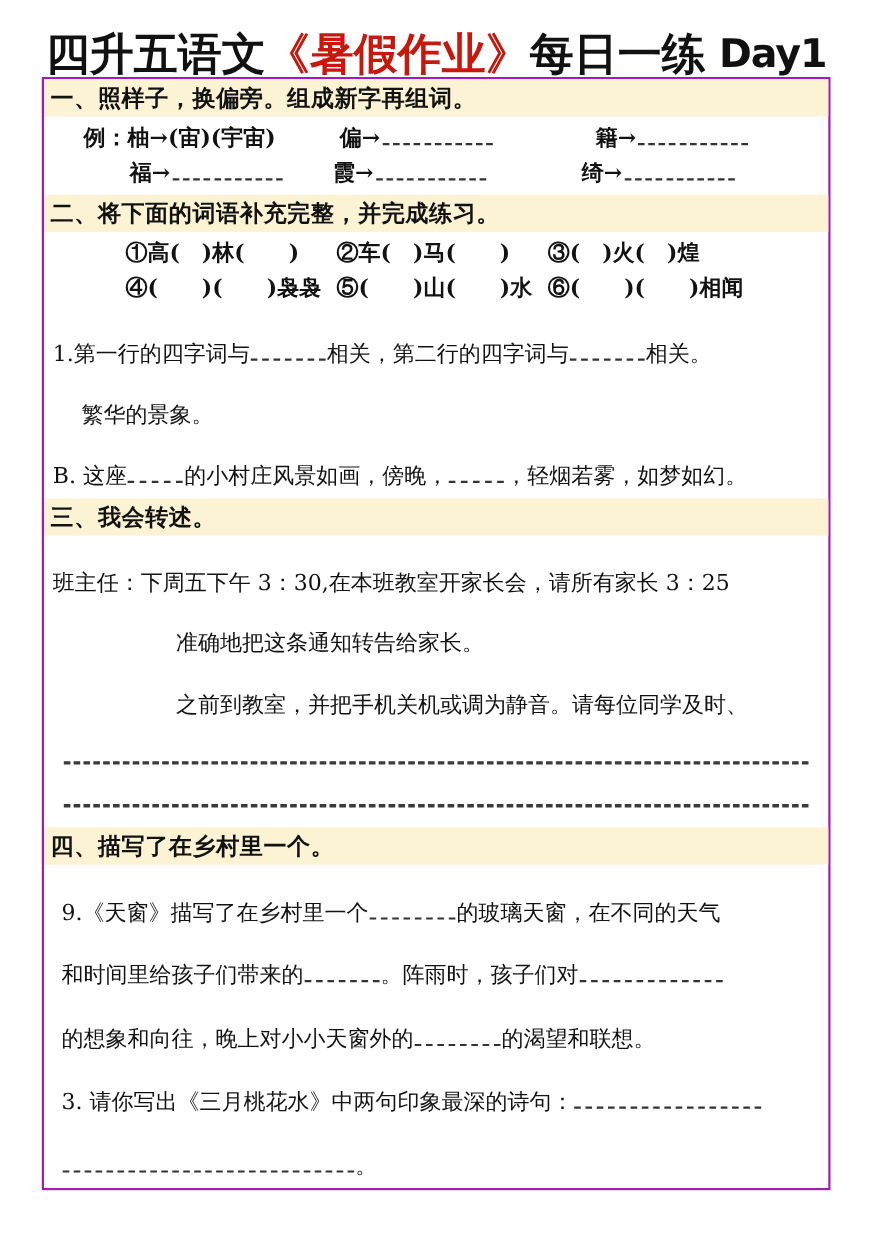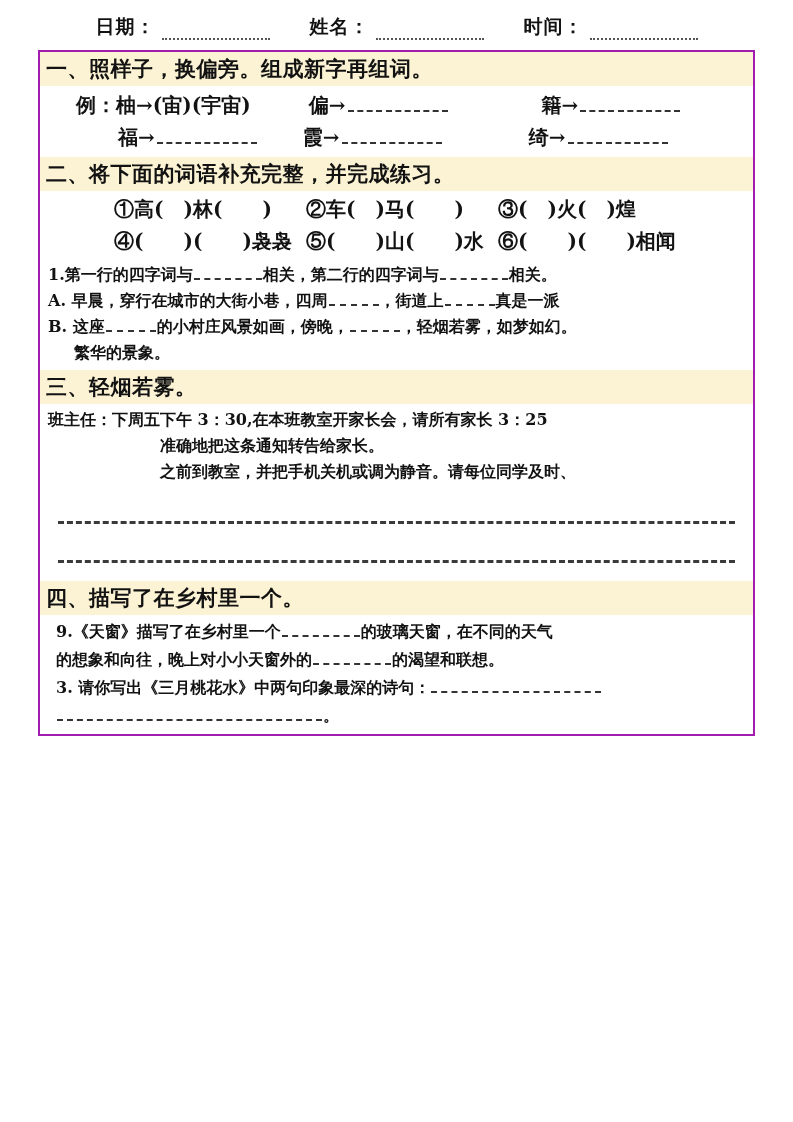--- a/index.html
+++ b/index.html
@@ -171,6 +171,9 @@
 
 <div class="page">
 
+  <div class="title-row">
+    <span class="title-part">四升五语文</span><span class="title-part title-red">《暑假作业》</span><span class="title-part">每日一练</span><span class="title-day">Day1</span>
+  </div>
 
   <div class="meta-row">
     <div class="meta-item">

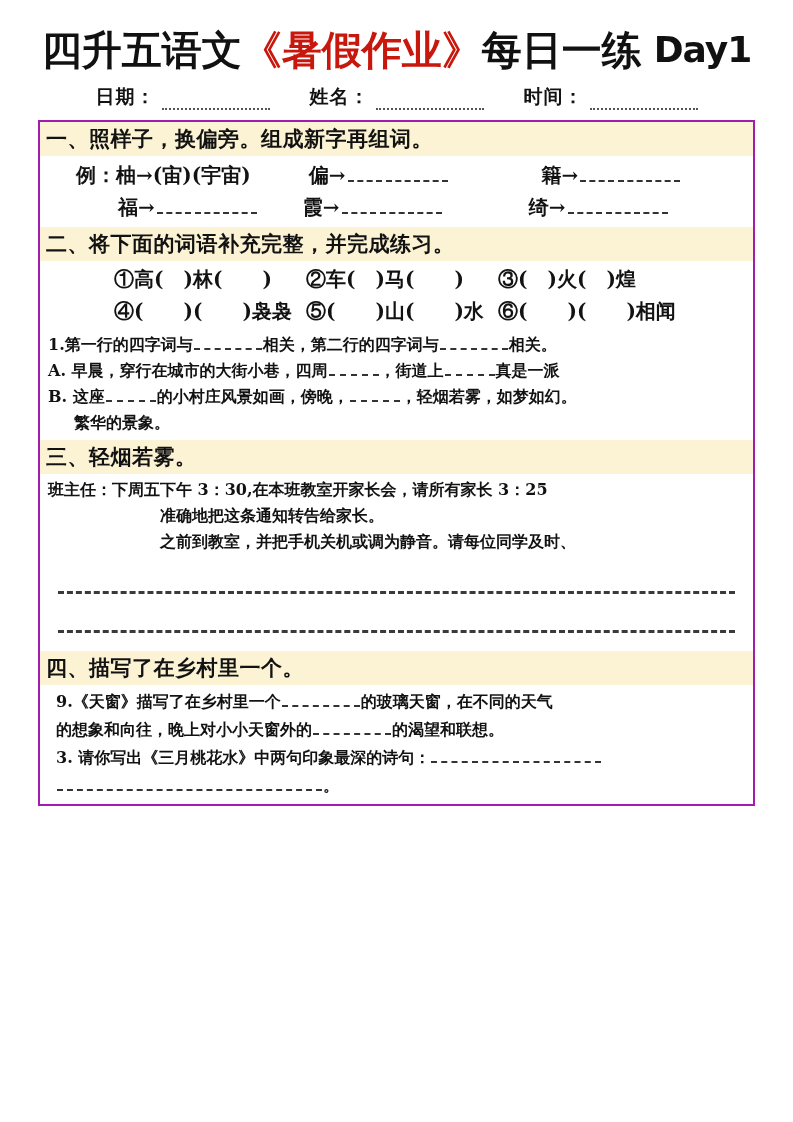--- a/index.html
+++ b/index.html
@@ -175,20 +175,6 @@
     <span class="title-part">四升五语文</span><span class="title-part title-red">《暑假作业》</span><span class="title-part">每日一练</span><span class="title-day">Day1</span>
   </div>
 
-  <div class="meta-row">
-    <div class="meta-item">
-      <span class="meta-label">日期：</span>
-      <span class="meta-blank"></span>
-    </div>
-    <div class="meta-item">
-      <span class="meta-label">姓名：</span>
-      <span class="meta-blank"></span>
-    </div>
-    <div class="meta-item">
-      <span class="meta-label">时间：</span>
-      <span class="meta-blank"></span>
-    </div>
-  </div>
 
   <div class="box">
 

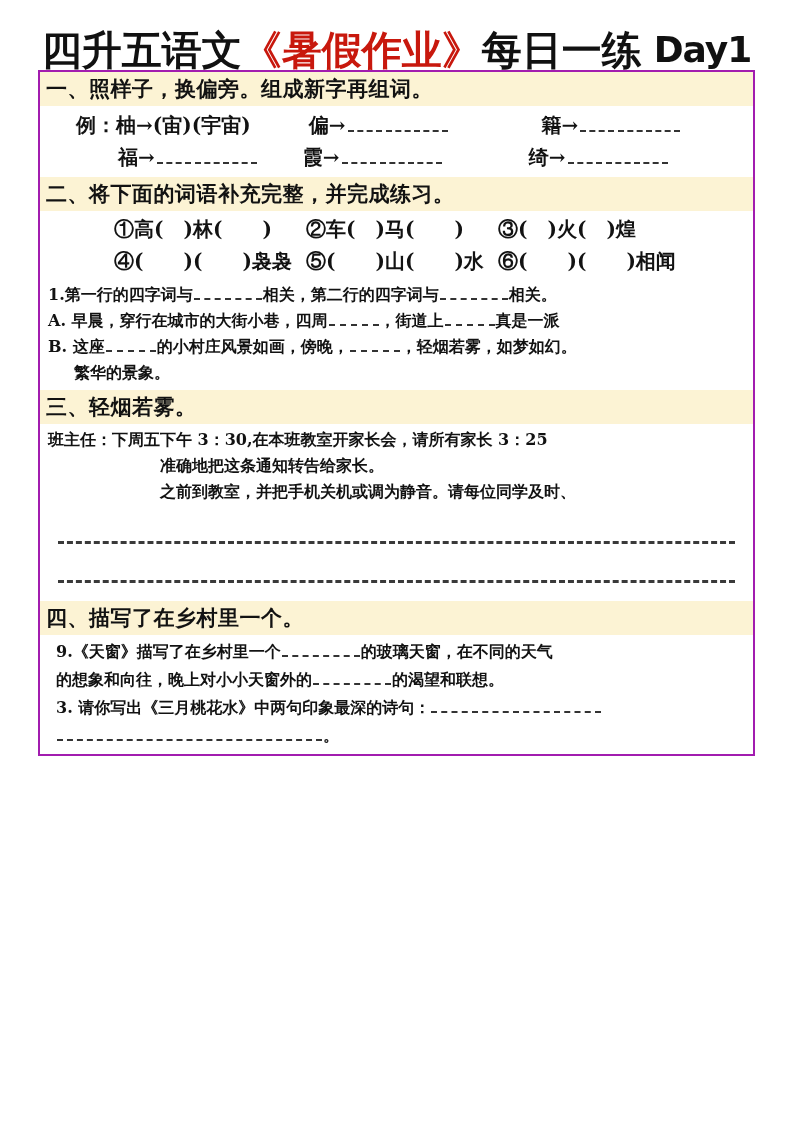--- a/index.html
+++ b/index.html
@@ -143,10 +143,11 @@
   .ul.w265 { width: 265px; }
 
   .para {
-    font-size: 16px;
-    font-weight: bold;
+    font-size: 20px;
+    font-weight: normal;
     line-height: 1.62;
     font-family: "DejaVu Serif", "Liberation Serif", serif;
+    margin-top: 23px;
   }
   .sec2-list { padding: 2px 0 2px 0; }
   .sec2-list .row { padding-left: 74px; }

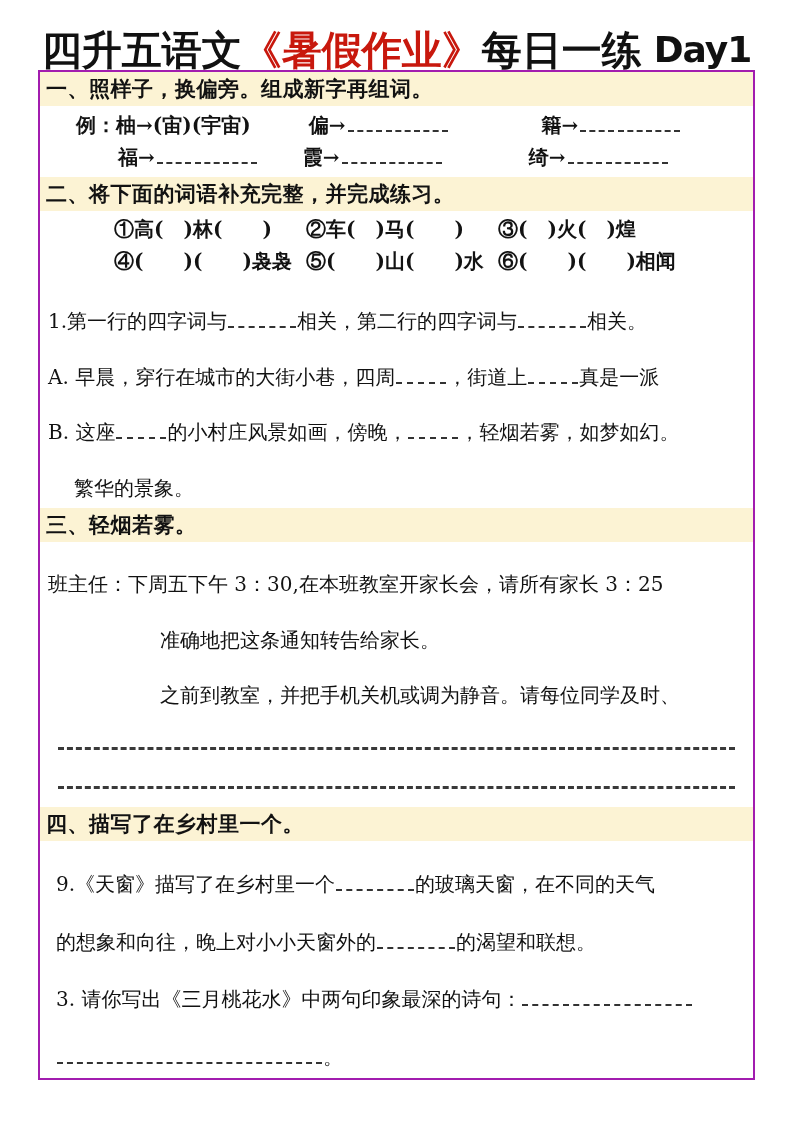--- a/index.html
+++ b/index.html
@@ -208,7 +208,6 @@
     </div>
     <div class="body-block">
       <div class="para nowrap"><span>1.第一行的四字词与</span><span class="ul w68"></span><span>相关，第二行的四字词与</span><span class="ul w68"></span><span>相关。</span></div>
-      <div class="para nowrap"><span>A. 早晨，穿行在城市的大街小巷，四周</span><span class="ul w50"></span><span>，街道上</span><span class="ul w50"></span><span>真是一派</span></div>
       <div class="para nowrap"><span>B. 这座</span><span class="ul w50"></span><span>的小村庄风景如画，傍晚，</span><span class="ul w50"></span><span>，轻烟若雾，如梦如幻。</span></div>
       <div class="para tail-line">繁华的景象。</div>
     </div>

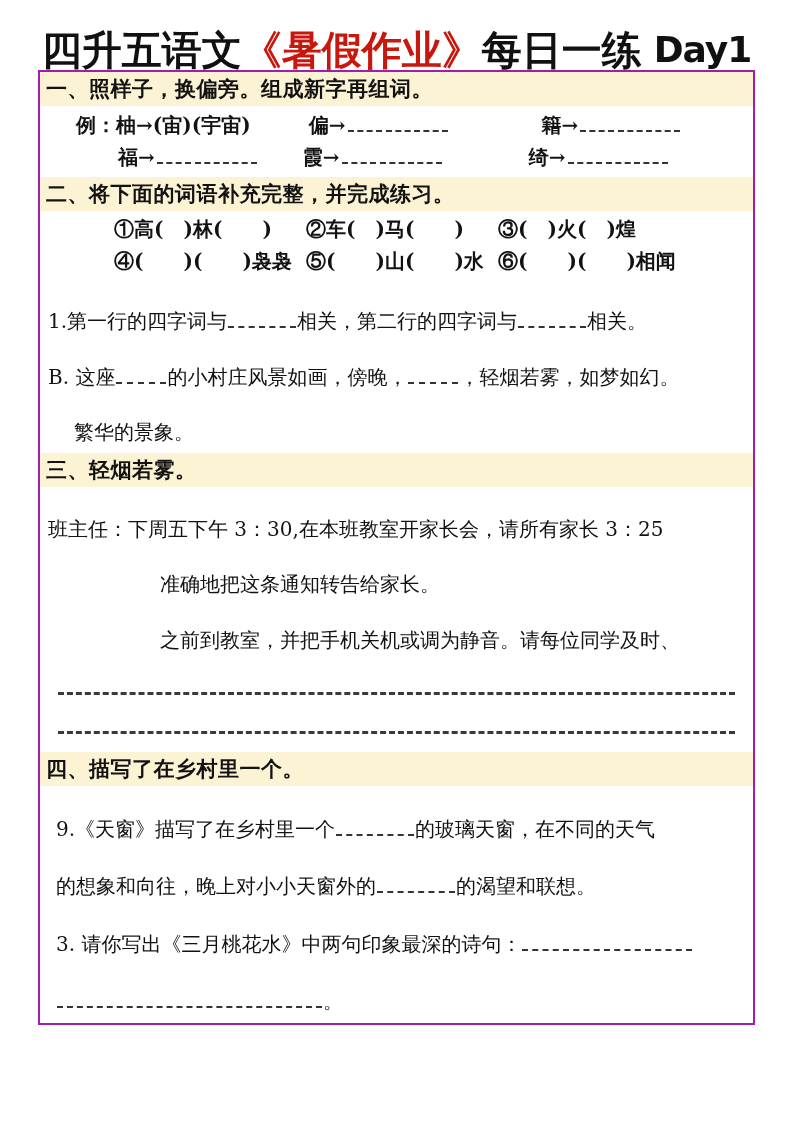--- a/index.html
+++ b/index.html
@@ -208,8 +208,8 @@
     </div>
     <div class="body-block">
       <div class="para nowrap"><span>1.第一行的四字词与</span><span class="ul w68"></span><span>相关，第二行的四字词与</span><span class="ul w68"></span><span>相关。</span></div>
+      <div class="para tail-line">繁华的景象。</div>
       <div class="para nowrap"><span>B. 这座</span><span class="ul w50"></span><span>的小村庄风景如画，傍晚，</span><span class="ul w50"></span><span>，轻烟若雾，如梦如幻。</span></div>
-      <div class="para tail-line">繁华的景象。</div>
     </div>
 
     <div class="band">三、轻烟若雾。</div>

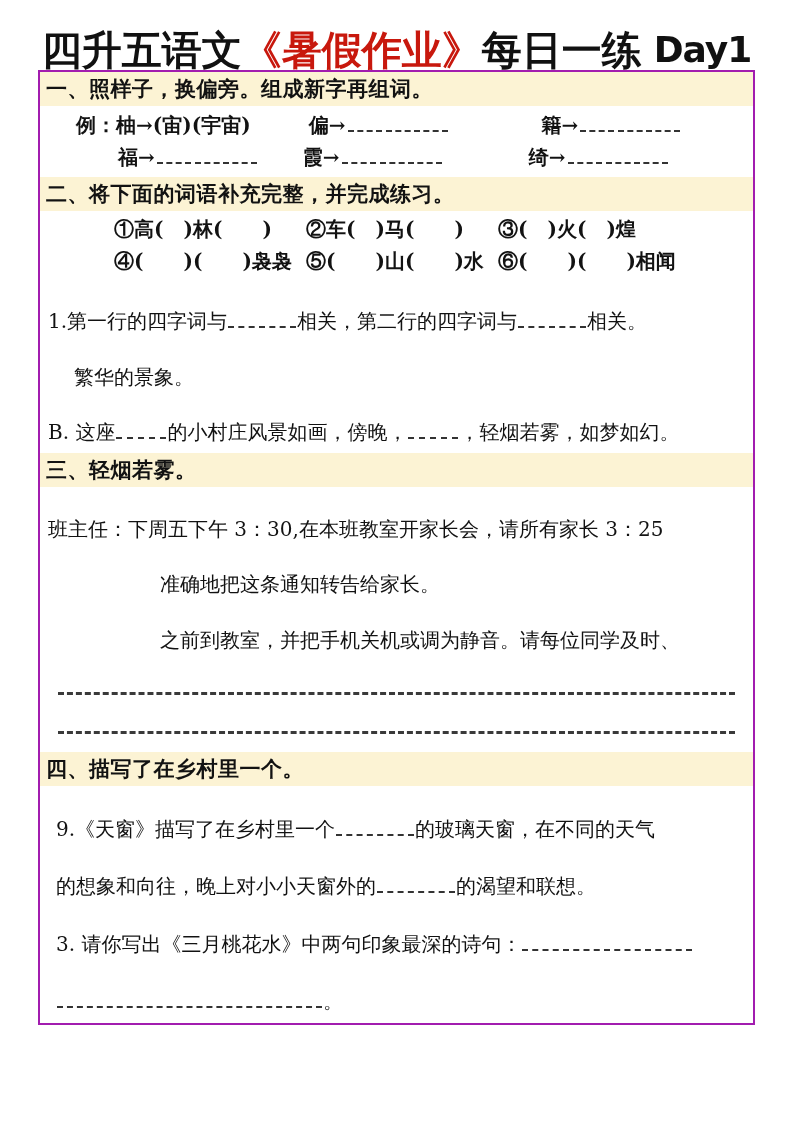--- a/index.html
+++ b/index.html
@@ -212,7 +212,7 @@
       <div class="para nowrap"><span>B. 这座</span><span class="ul w50"></span><span>的小村庄风景如画，傍晚，</span><span class="ul w50"></span><span>，轻烟若雾，如梦如幻。</span></div>
     </div>
 
-    <div class="band">三、轻烟若雾。</div>
+    <div class="band">三、我会转述。</div>
     <div class="body-block">
       <div class="para nowrap"><span>班主任：</span><span>下周五下午 3：30,在本班教室开家长会，请所有家长 3：25</span></div>
       <div class="para nowrap" style="padding-left:112px">准确地把这条通知转告给家长。</div>

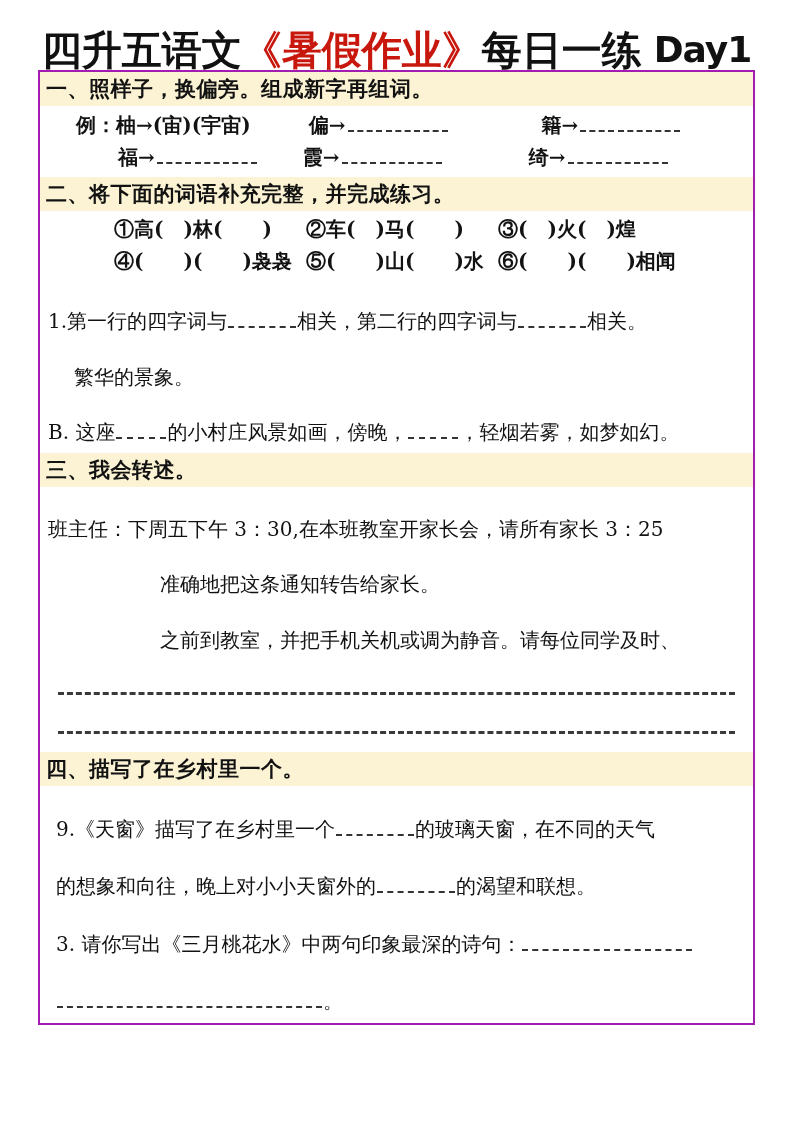--- a/index.html
+++ b/index.html
@@ -227,6 +227,7 @@
     <div class="body-block sec4">
 
       <div class="para nowrap"><span>9.《天窗》描写了在乡村里一个</span><span class="ul w78"></span><span>的玻璃天窗，在不同的天气</span></div>
+      <div class="para nowrap tail-line"><span>和时间里给孩子们带来的</span><span class="ul w68"></span><span>。阵雨时，孩子们对</span><span class="ul w130"></span></div>
       <div class="para nowrap tail-line"><span>的想象和向往，晚上对小小天窗外的</span><span class="ul w78"></span><span>的渴望和联想。</span></div>
 
 

